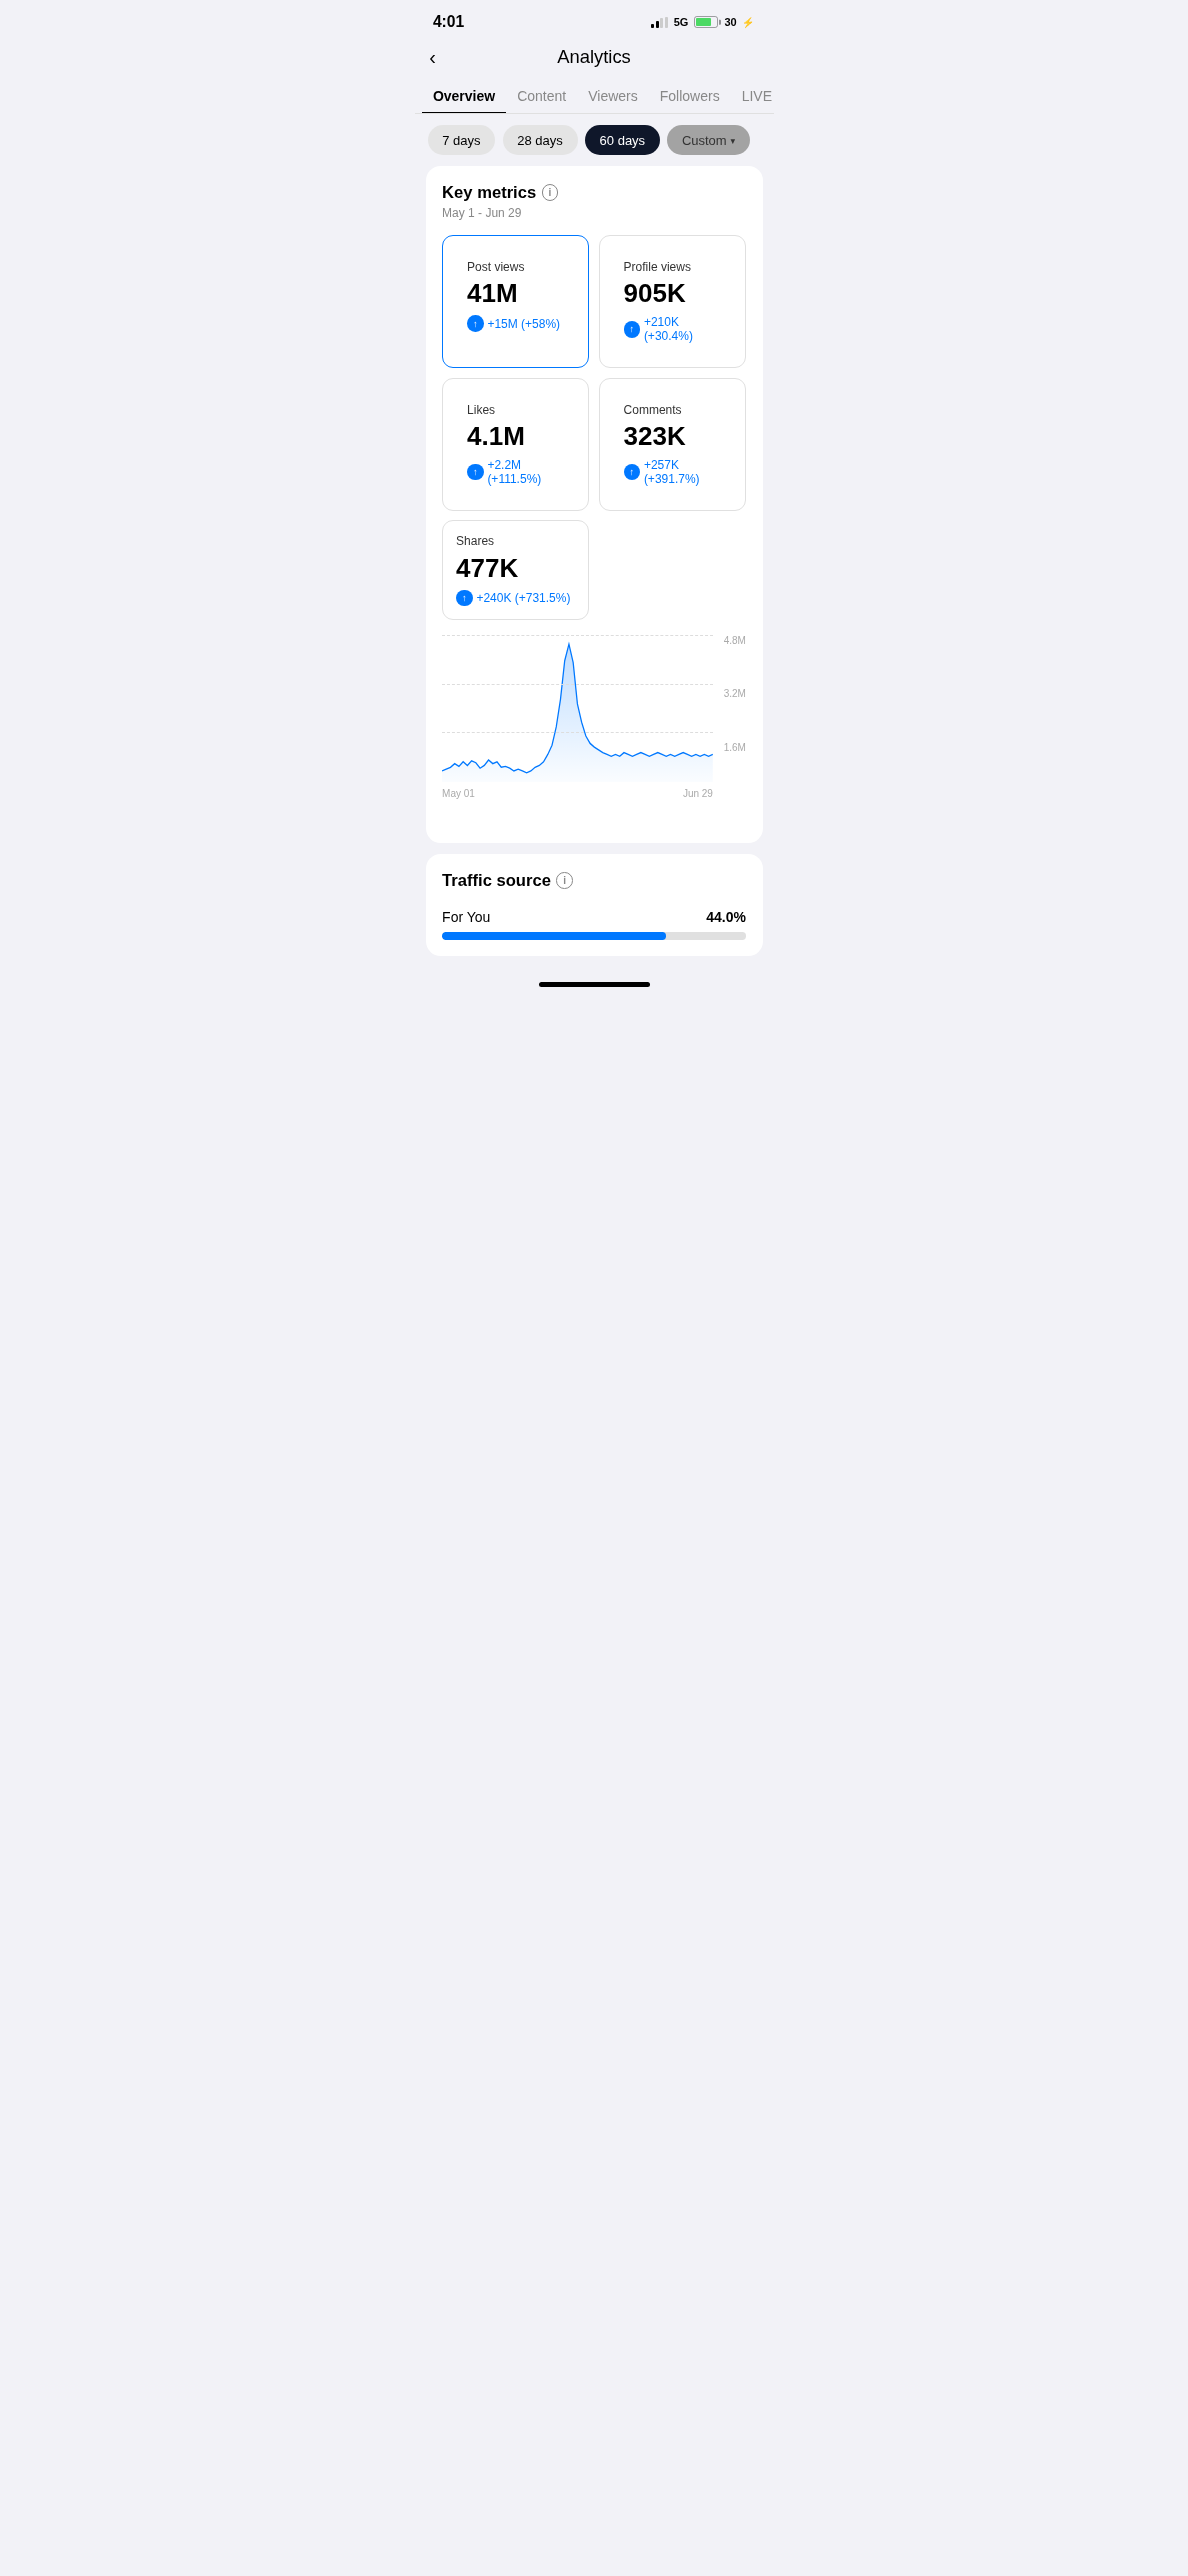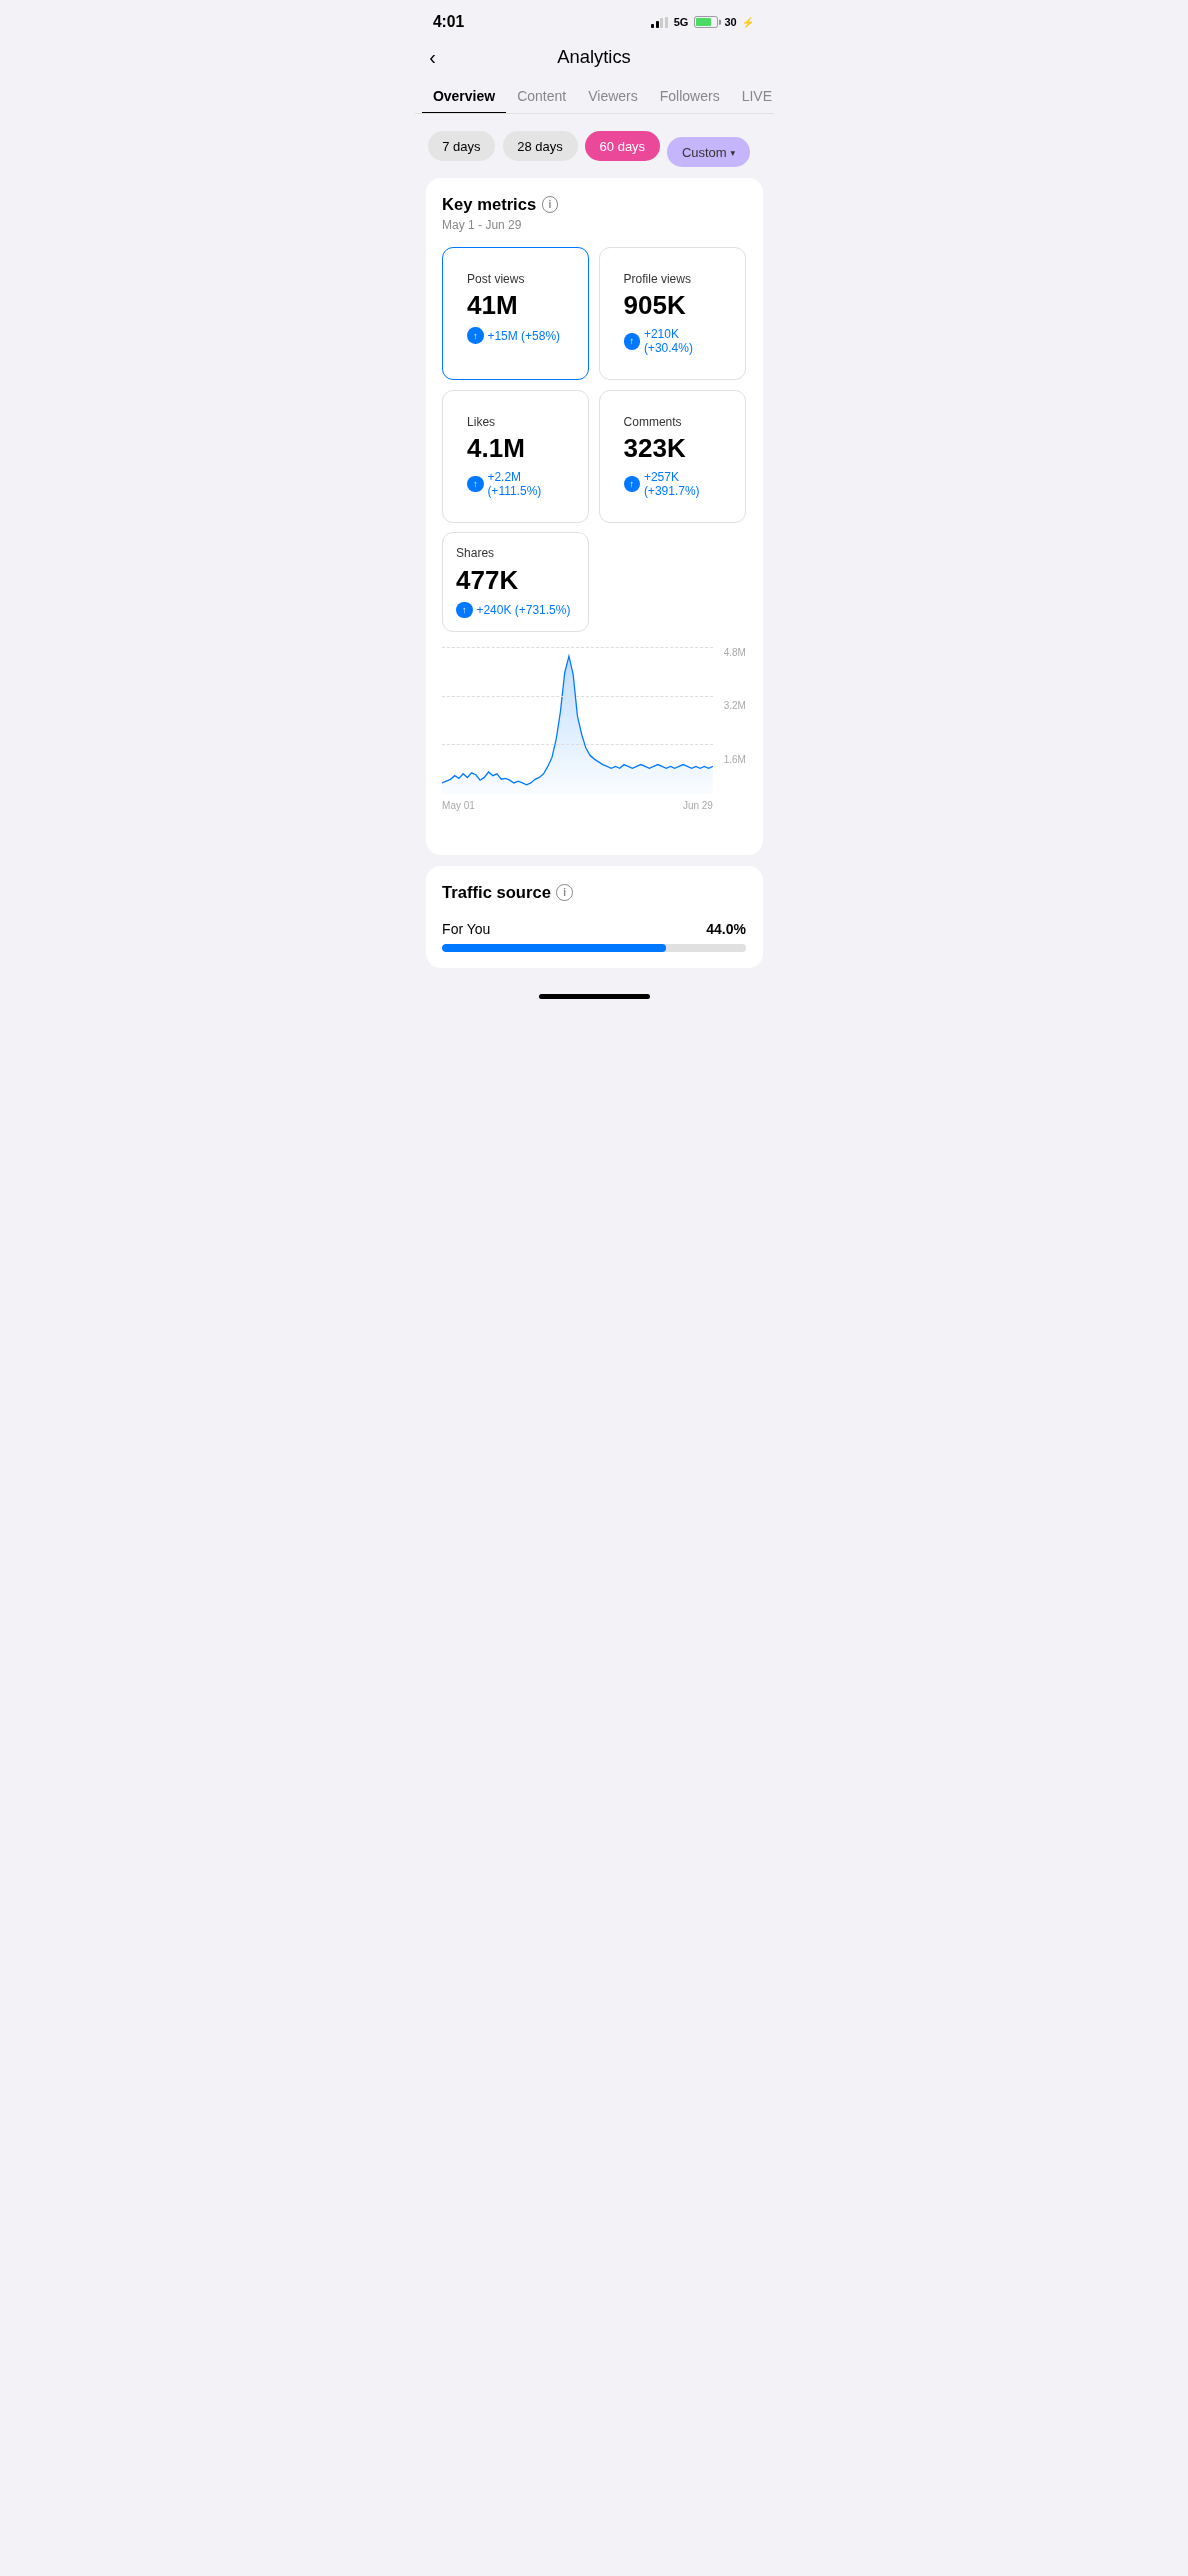--- a/index.html
+++ b/index.html
@@ -130,7 +130,7 @@
       color: #000000;
     }
     .period-btn.active {
-      background: #ec4899;
+      background: #0f172a;
       color: #fff;
     }
     .period-btn.custom {

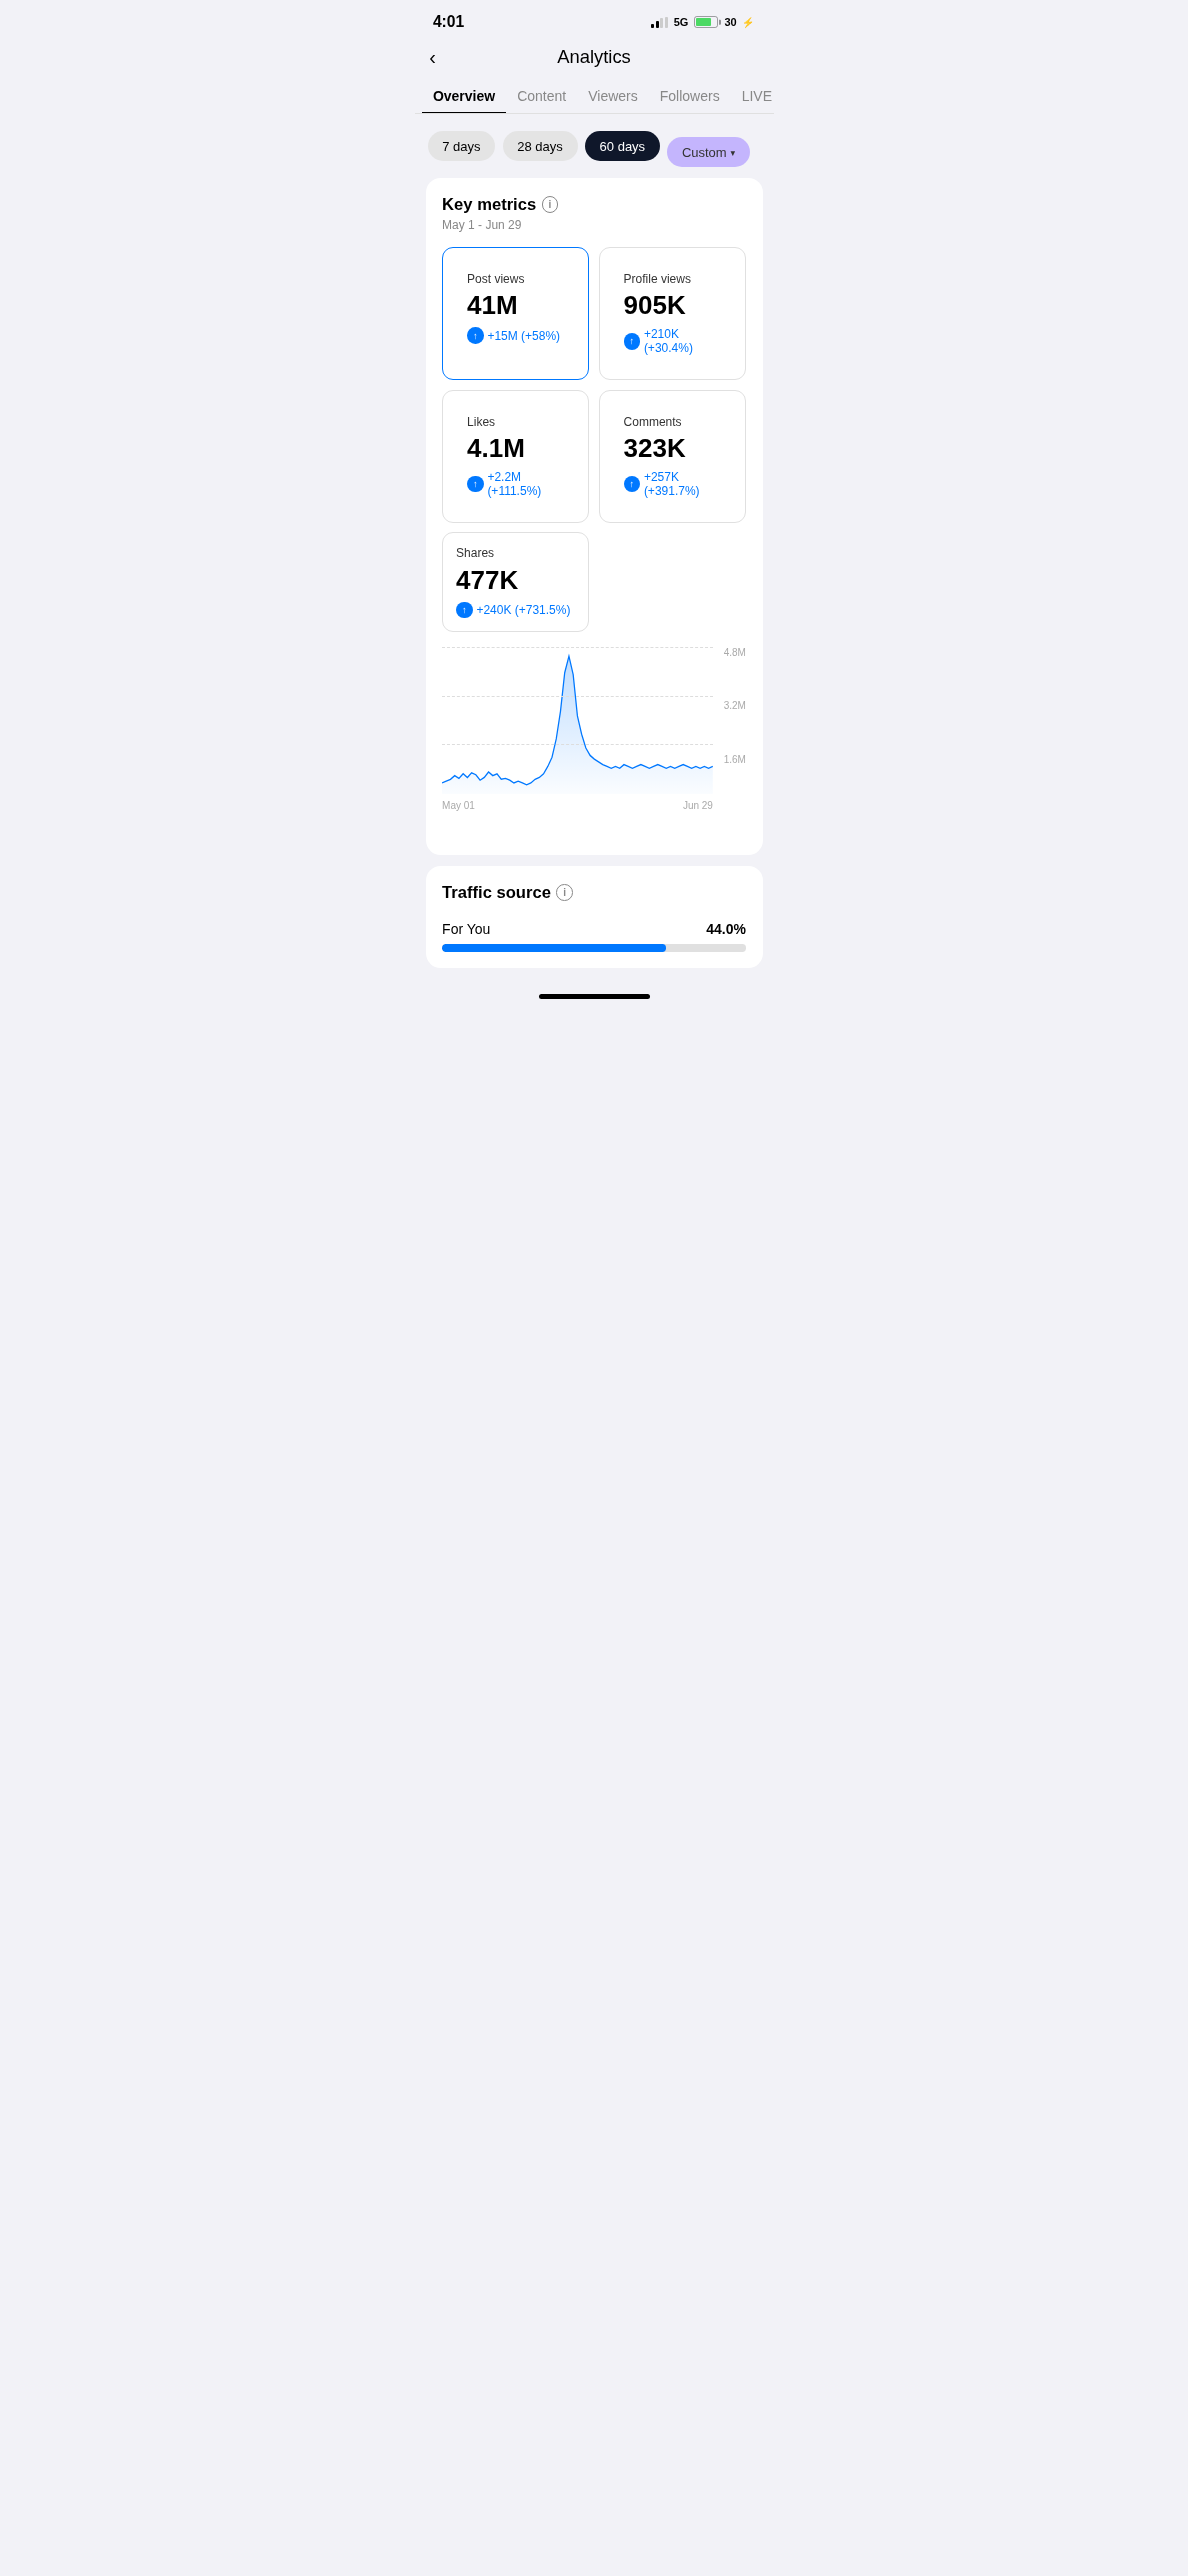--- a/index.html
+++ b/index.html
@@ -137,9 +137,8 @@
       display: flex;
       align-items: center;
       gap: 3.7px;
-      background: #c4b5fd;
+      background: #a3a3a3;
       color: #333;
-      margin-top: 12px;
     }
     .chevron-down {
       font-size: 9.2px;

